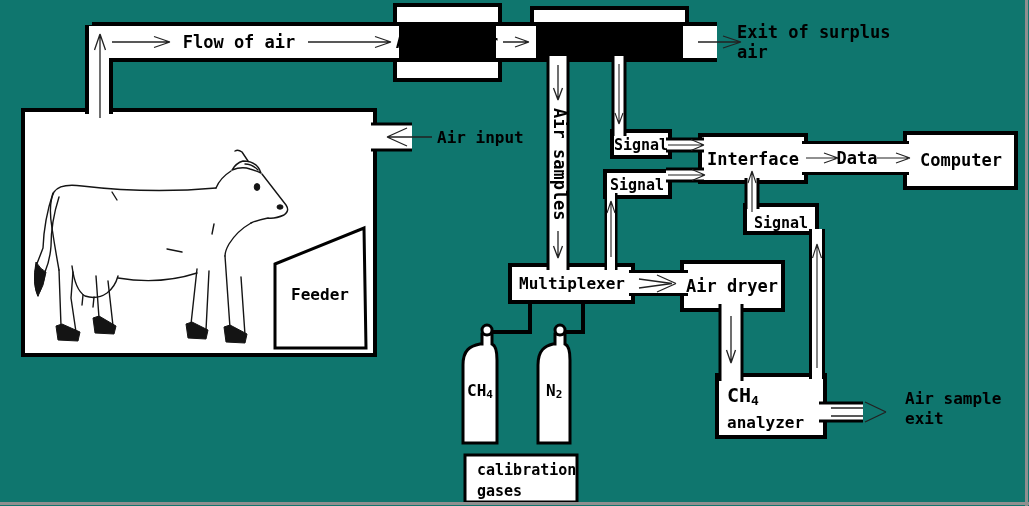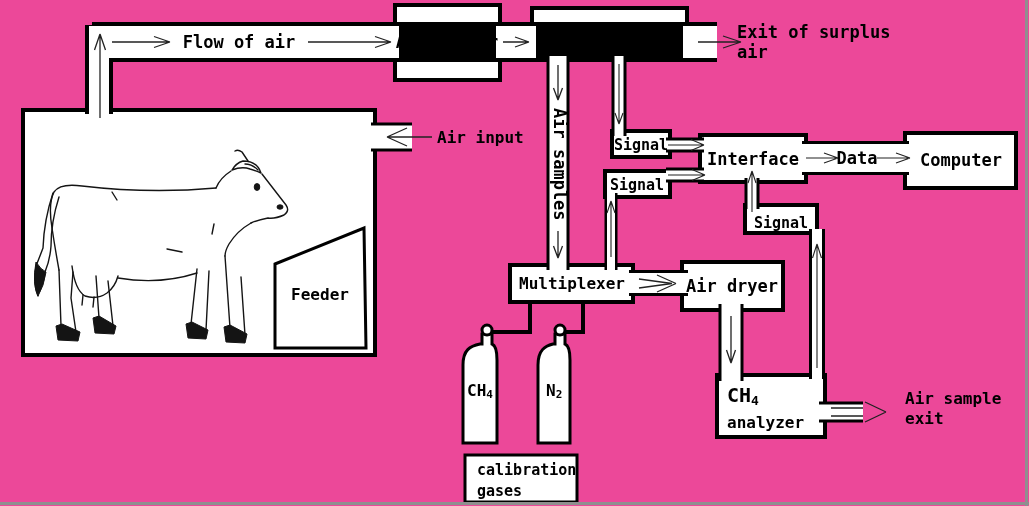--- a/index.html
+++ b/index.html
@@ -3,7 +3,7 @@
 <meta charset="utf-8">
 <style>
   html,body{margin:0;padding:0;background:#fff;}
-  .stage{position:relative;width:1029px;height:506px;background:#ec4899;overflow:hidden;}
+  .stage{position:relative;width:1029px;height:506px;background:#0f766e;overflow:hidden;}
   svg{display:block;}
   text{font-family:"DejaVu Sans Mono","Liberation Mono",monospace;font-weight:bold;fill:#000;}
   .box{fill:#ffffff;stroke:#000000;stroke-width:4;}

